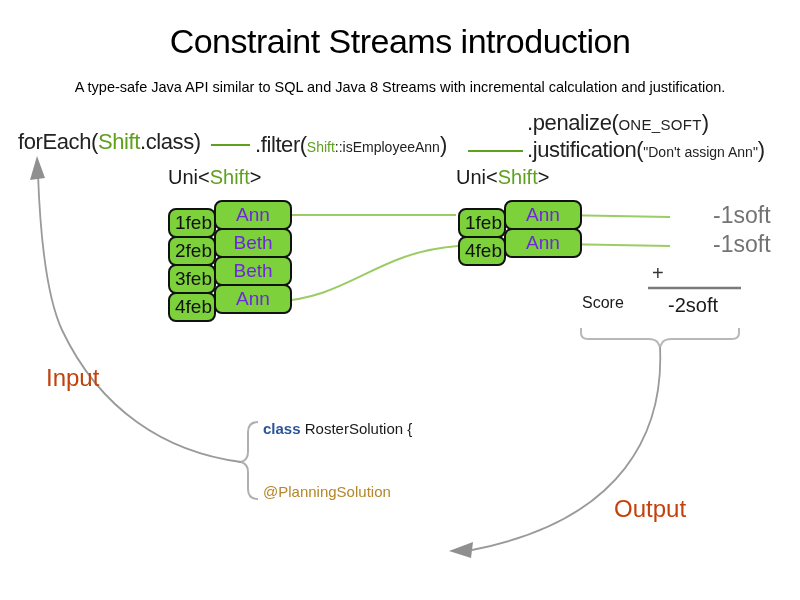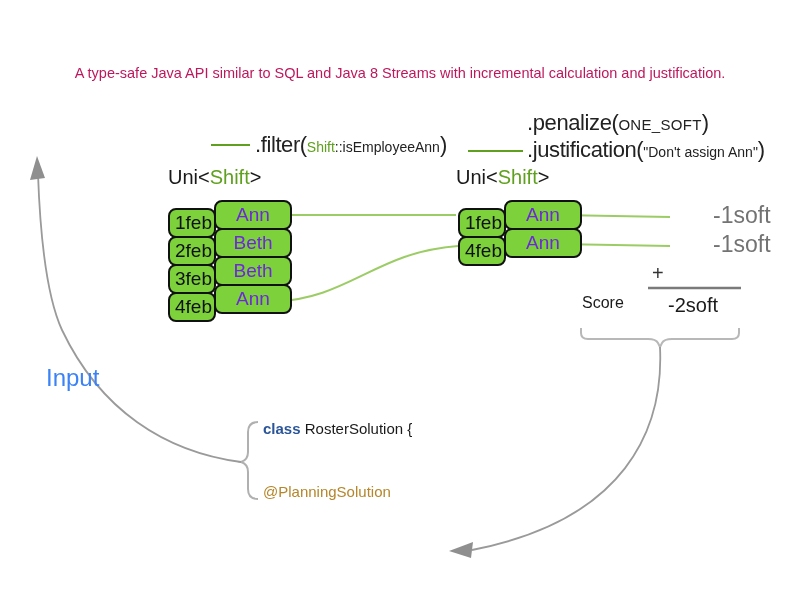--- a/index.html
+++ b/index.html
@@ -68,6 +68,7 @@
     <polygon points="449,551 473,542 471,558" fill="#8f8f8f"></polygon>
   </svg>
 
+  <div class="abs title">Constraint Streams introduction</div>
   <div class="abs subtitle">A type-safe Java API similar to SQL and Java 8 Streams with incremental calculation and justification.</div>
 
 

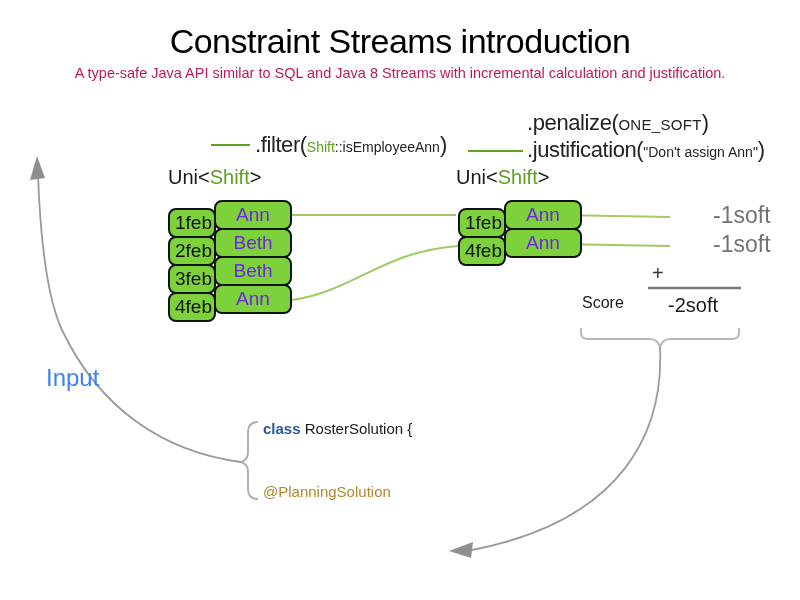--- a/index.html
+++ b/index.html
@@ -10,7 +10,7 @@
   .abs{position:absolute;}
   
   .title{left:0;top:22px;width:800px;text-align:center;font-size:34px;color:#000;letter-spacing:-0.5px;}
-  .subtitle{left:0;top:65px;width:800px;text-align:center;font-size:14.5px;color:#be185d;}
+  .subtitle{left:0;top:79px;width:800px;text-align:center;font-size:14.5px;color:#000000;}
   
   .pipe{font-size:22px;color:#222;letter-spacing:-0.4px;white-space:nowrap;}
   .pipe .sm{font-size:14px;letter-spacing:0;}

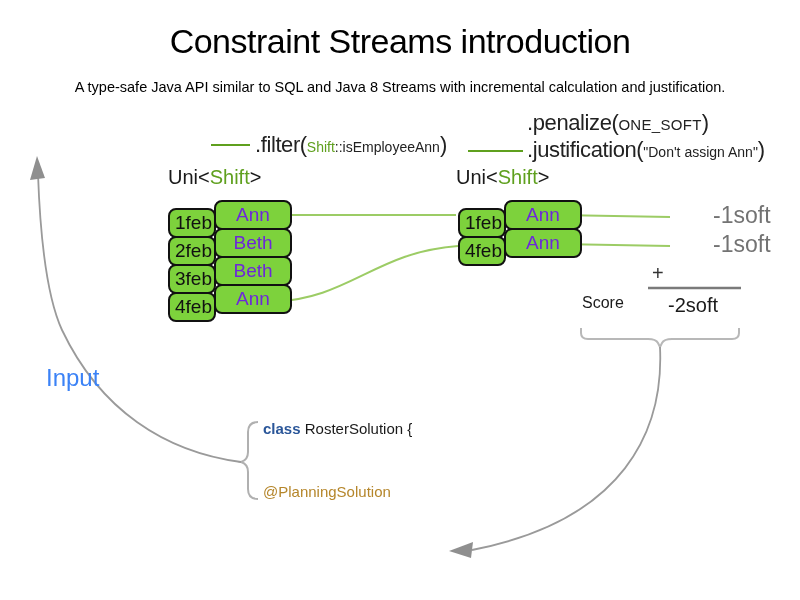--- a/index.html
+++ b/index.html
@@ -71,6 +71,7 @@
   <div class="abs title">Constraint Streams introduction</div>
   <div class="abs subtitle">A type-safe Java API similar to SQL and Java 8 Streams with incremental calculation and justification.</div>
 
+  <div class="abs pipe" style="left:18px;top:129px;"><span>forEach(</span><span class="grn">Shift</span><span>.class)</span></div>
 
   <div class="abs pipe" style="left:255px;top:132px;"><span>.filter(</span><span class="sm grn">Shift</span><span class="sm">::isEmployeeAnn</span><span>)</span></div>
 

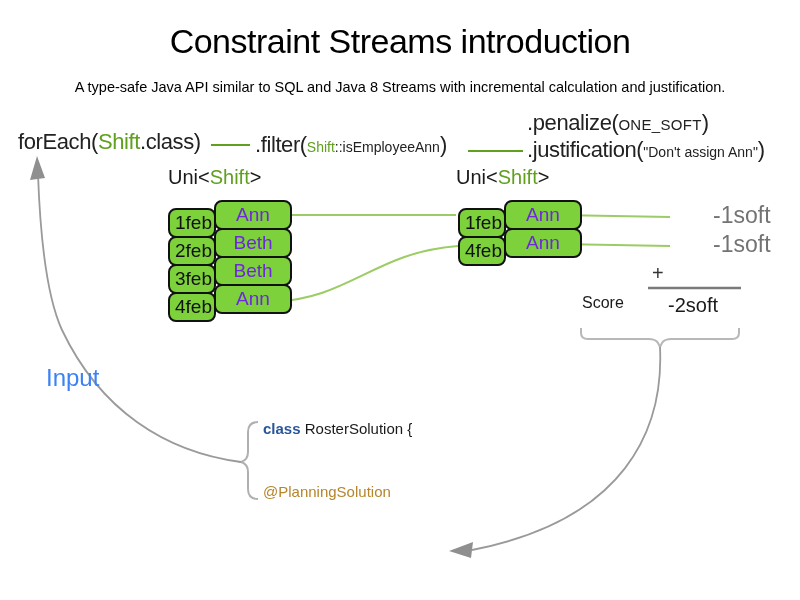--- a/index.html
+++ b/index.html
@@ -32,7 +32,7 @@
   .score-word{font-size:16px;color:#1a1a1a;}
   .score-total{font-size:20px;color:#1a1a1a;}
   
-  .flow-label{font-size:24px;color:#3b82f6;}
+  .flow-label{font-size:24px;color:#c2410c;}
   
   .code{left:263px;top:376px;font-size:15px;line-height:21px;white-space:pre;}
   .code .ind{padding-left:20px;}

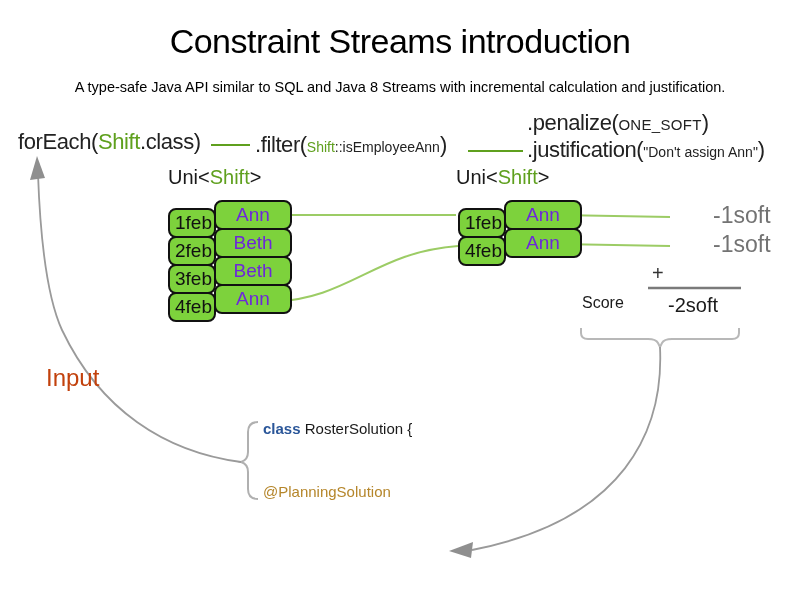--- a/index.html
+++ b/index.html
@@ -121,6 +121,7 @@
   <div class="abs score-total" style="left:668px;top:294px;">-2soft</div>
 
   <div class="abs flow-label" style="left:46px;top:364px;">Input</div>
+  <div class="abs flow-label" style="left:614px;top:495px;">Output</div>
 
   <div class="abs code">
     <div><span class="kw">class</span><span> RosterSolution {</span></div>

